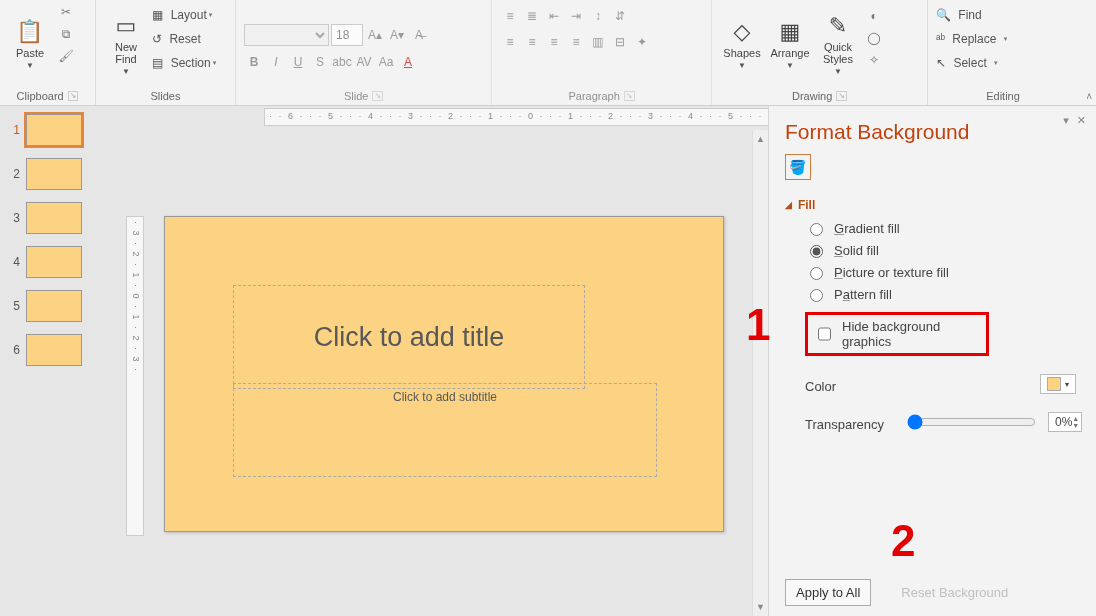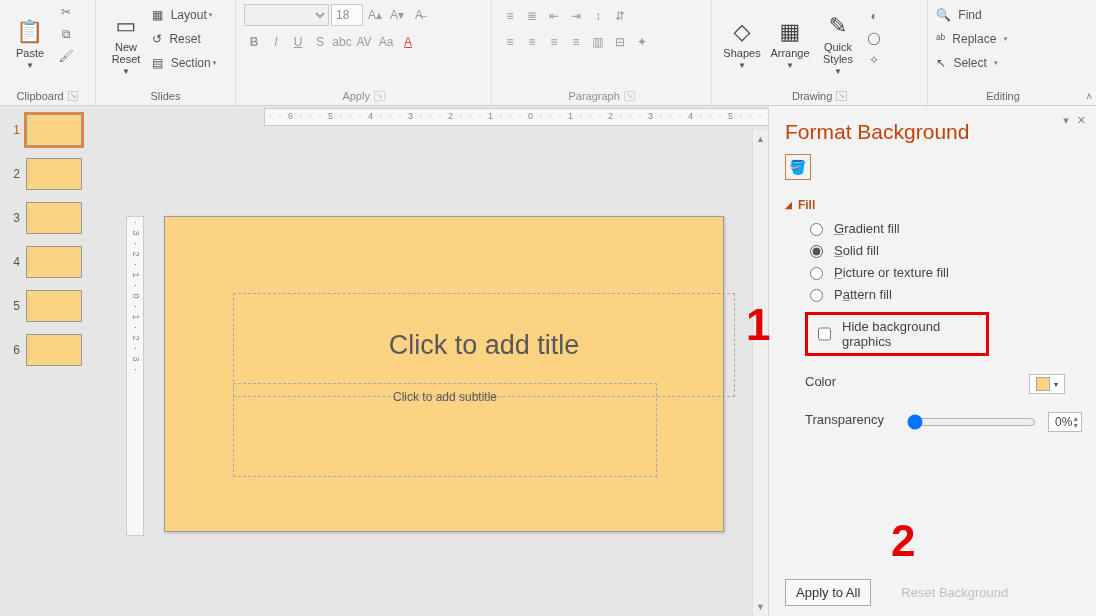--- a/index.html
+++ b/index.html
@@ -125,7 +125,7 @@
 
   <div class="rgroup disabled" style="width:256px">
     <div class="rgroup-body">
-      <div class="col" style="gap:6px;padding-top:4px">
+      <div class="col" style="gap:6px;padding-top:24px">
         <div class="row">
           <select class="font-name" value=""></select>
           <input class="font-size" value="18" style="">

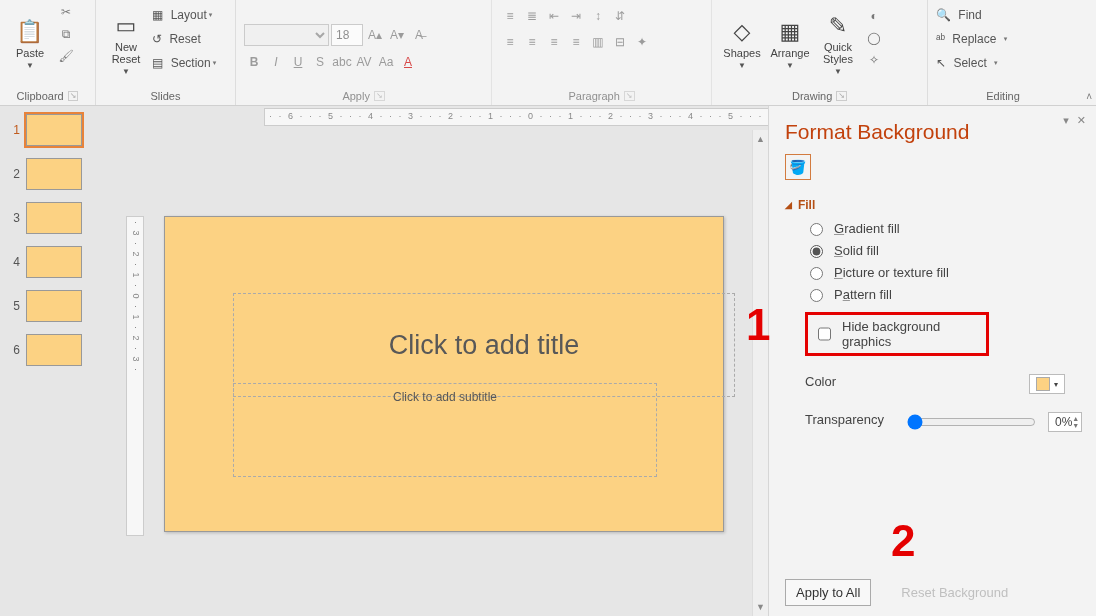--- a/index.html
+++ b/index.html
@@ -109,7 +109,7 @@
       <div class="big-btn">
         <span class="icon">▭</span>
         <span style="white-space:pre;text-align:center">New
-Reset</span>
+Find</span>
         <span class="caret">▼</span>
       </div>
       <div class="col" style="padding-top:4px">

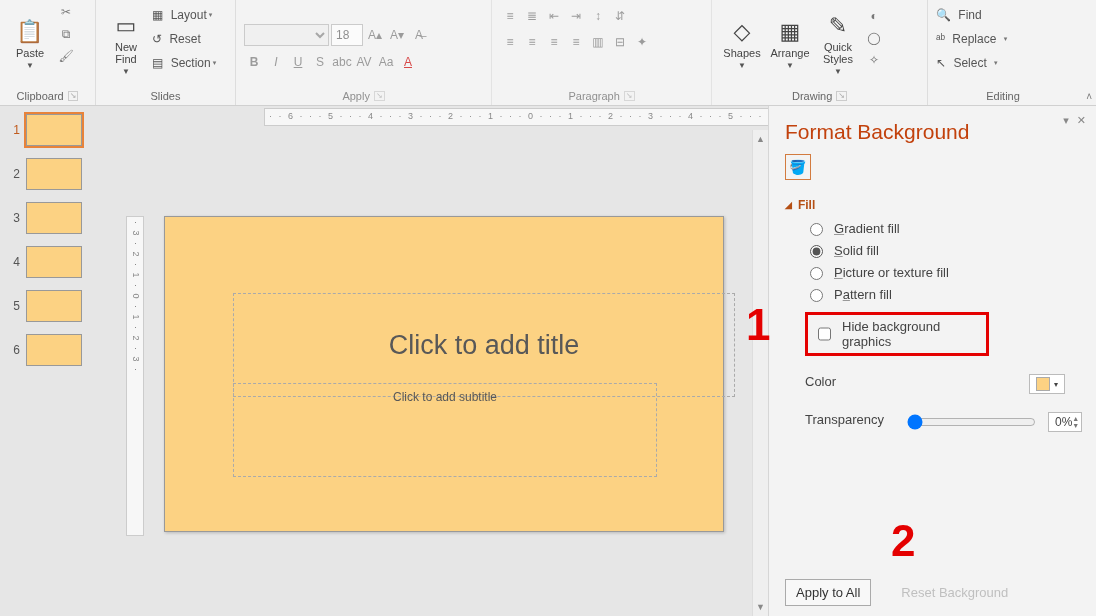--- a/index.html
+++ b/index.html
@@ -154,7 +154,7 @@
       </div>
     </div>
     <div class="rgroup-label">
-      <span>Apply</span>
+      <span>Slide</span>
       <span class="dlg">↘</span>
     </div>
   </div>

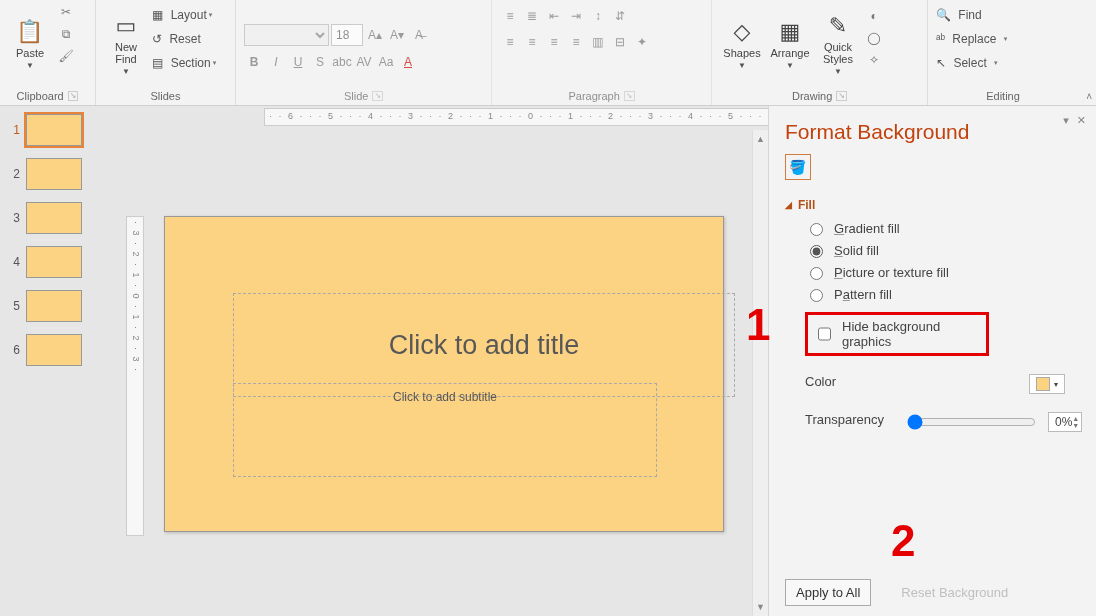--- a/index.html
+++ b/index.html
@@ -40,7 +40,7 @@
   .vruler { position: absolute; left: 22px; top: 110px; width: 18px; height: 320px; background: #f7f7f7; border: 1px solid #ccc; font-size: 9px; color: #888; writing-mode: vertical-rl; padding: 4px 2px; letter-spacing: 2px; overflow: hidden; white-space: nowrap; }
 
   .slide { position: absolute; left: 60px; top: 110px; width: 560px; height: 316px; background: #fcd283; border: 1px solid #999; box-shadow: 1px 1px 3px rgba(0,0,0,.2); }
-  .ph-title { position: absolute; left: 68px; top: 76px; width: 502px; height: 104px; border: 1px dashed #aaa; display: flex; align-items: center; justify-content: center; color: #585858; font-size: 27px; }
+  .ph-title { position: absolute; left: 68px; top: 68px; width: 352px; height: 104px; border: 1px dashed #aaa; display: flex; align-items: center; justify-content: center; color: #585858; font-size: 27px; }
   .ph-sub   { position: absolute; left: 68px; top: 166px; width: 424px; height: 94px;  border: 1px dashed #aaa; display: flex; align-items: flex-start; justify-content: center; color: #585858; font-size: 12px; padding-top: 6px; }
 
   

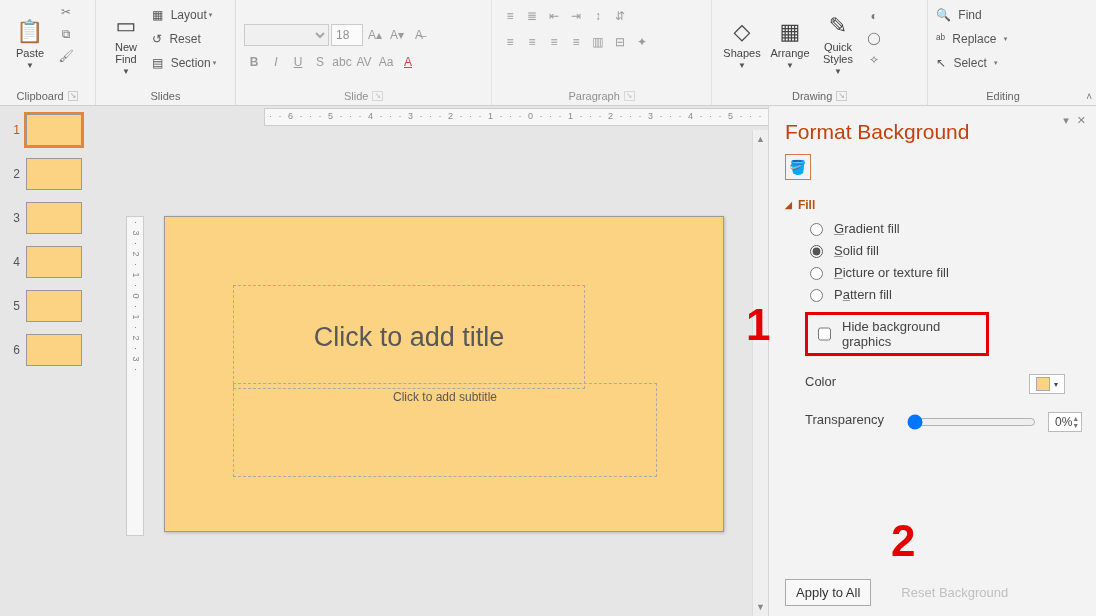--- a/index.html
+++ b/index.html
@@ -65,7 +65,7 @@
 
   .redbox { border: 3px solid #e40000; }
 
-  .ctl-row { display: flex; align-items: flex-start; gap: 10px; font-size: 13px; color: #444; margin: 18px 15px 0 20px; }
+  .ctl-row { display: flex; align-items: flex-end; gap: 10px; font-size: 13px; color: #444; margin: 18px 4px 0 20px; }
   .ctl-row .label { flex: 0 0 90px; }
   .colorbtn { border: 1px solid #bbb; padding: 2px 6px; background: #fff; display: inline-flex; align-items: center; gap: 4px; font-size: 11px; }
   .colorbtn .sw { width: 14px; height: 14px; background: #fcd283; border: 1px solid #aaa; }

